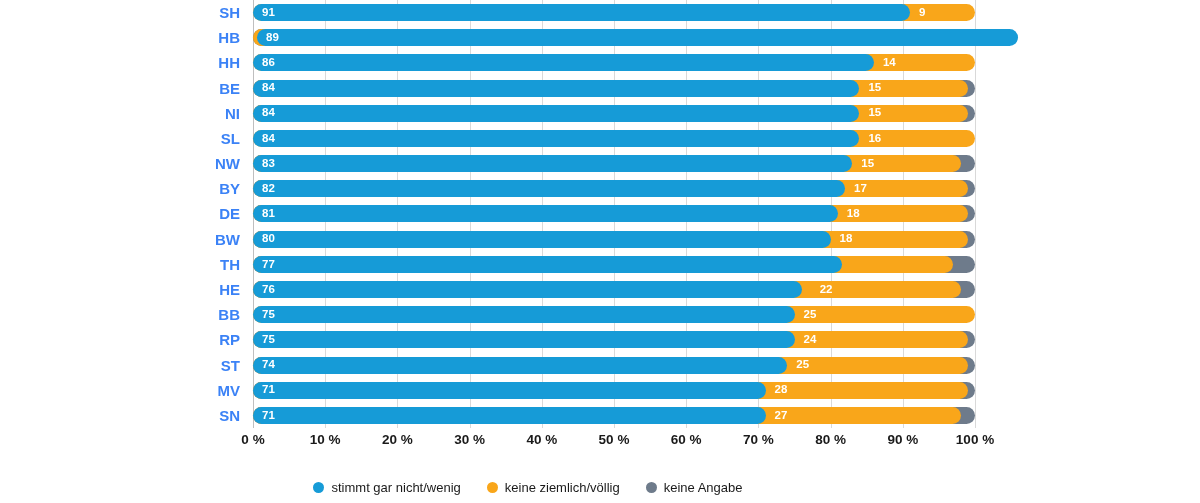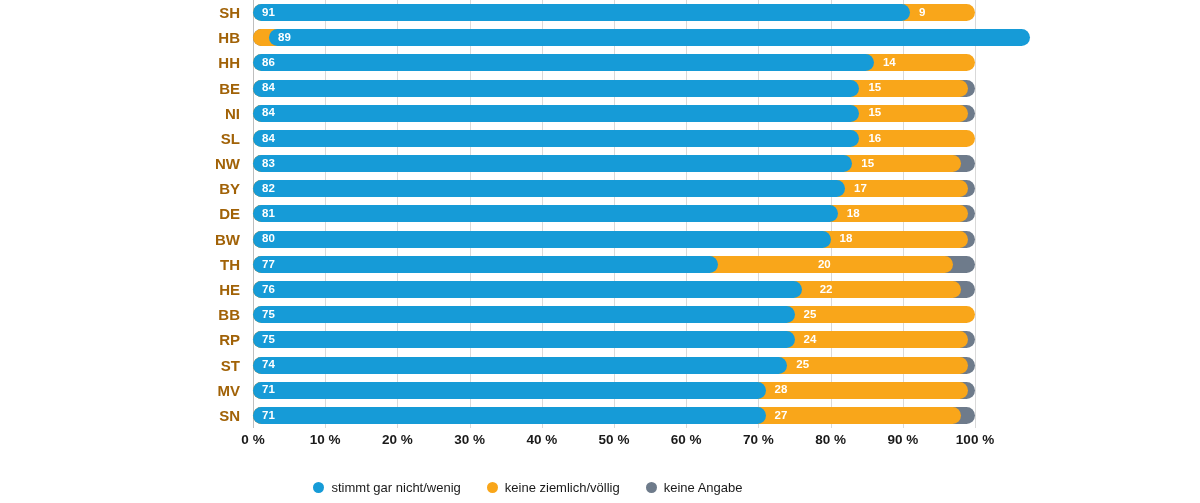--- a/index.html
+++ b/index.html
@@ -59,7 +59,7 @@
     line-height: 25.18px;
     font-size: 15px;
     font-weight: bold;
-    color: #a16207;
+    color: #3b82f6;
     white-space: nowrap;
   }
   .bar-track {

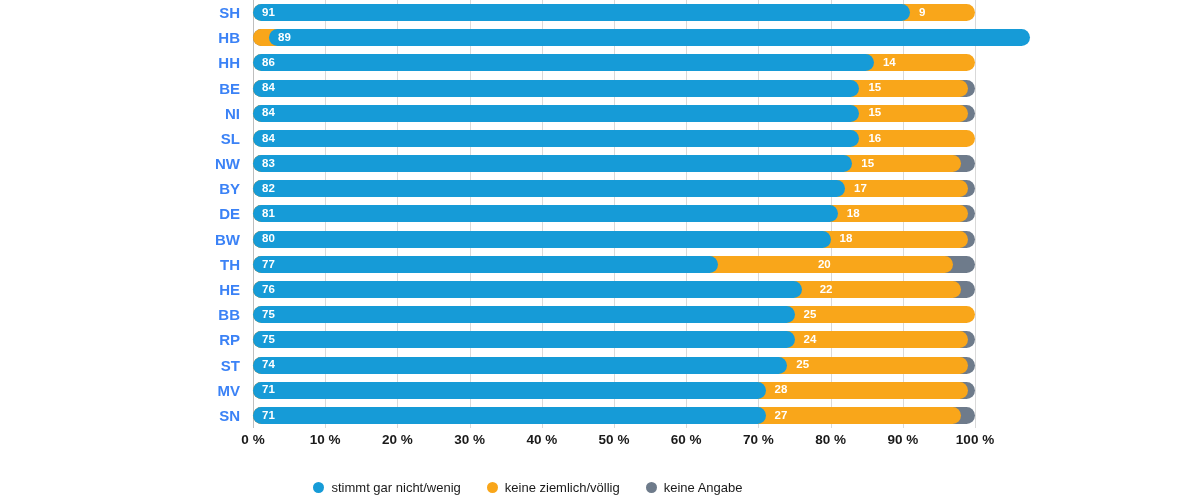--- a/index.html
+++ b/index.html
@@ -173,7 +173,7 @@
             <div class="seg seg-orange" style="left: 0px; width: 714.78px;">
               <span class="seg-value" style="margin-left: 642.58px;">10</span>
             </div>
-            <div class="seg seg-blue" style="left: 16px; width: 761px;">
+            <div class="seg seg-blue" style="left: 4px; width: 761px;">
               <span class="seg-value" style="margin-left: 0px;">89</span>
             </div>
           </div>

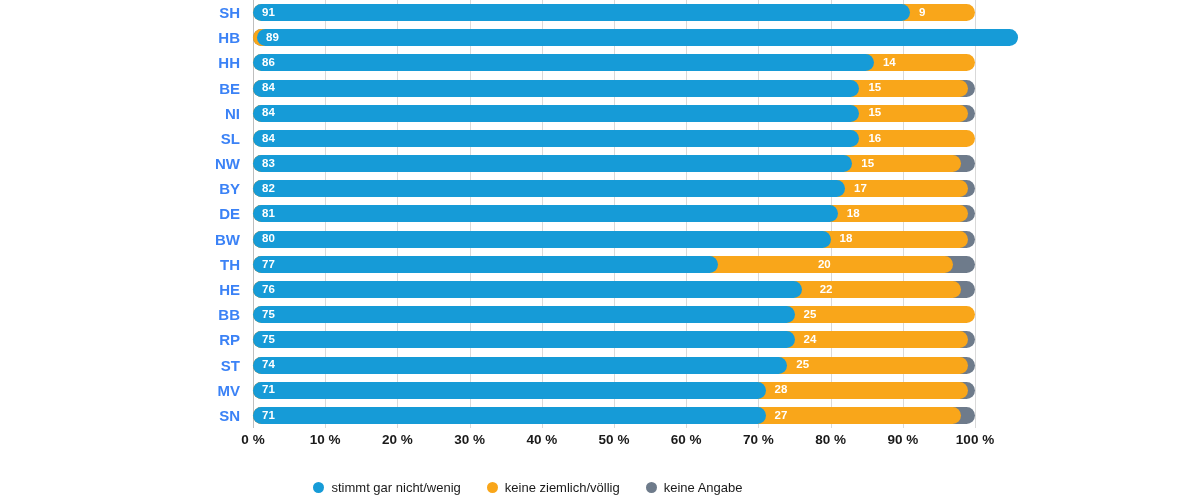--- a/index.html
+++ b/index.html
@@ -279,7 +279,7 @@
             <div class="seg seg-orange" style="left: 0px; width: 700.34px;">
               <span class="seg-value" style="margin-left: 555.94px;">20</span>
             </div>
-            <div class="seg seg-blue" style="left: 0px; width: 465px;">
+            <div class="seg seg-blue" style="left: 0px; width: 589px;">
               <span class="seg-value" style="margin-left: 0px;">77</span>
             </div>
           </div>

